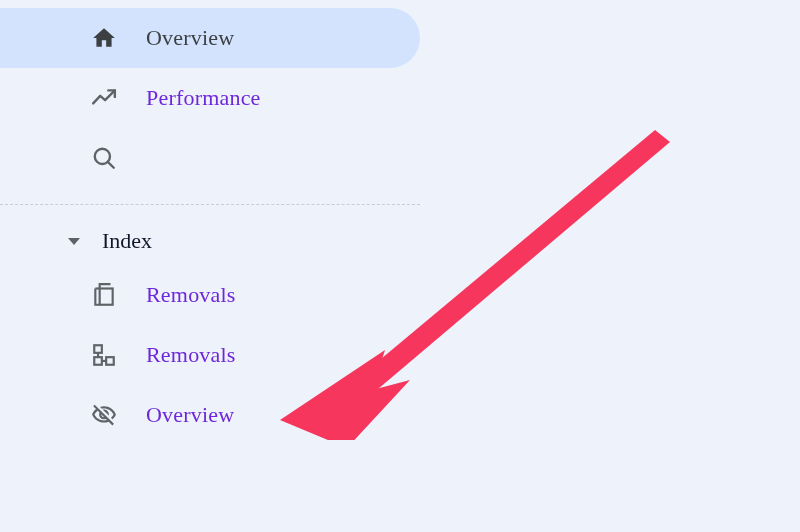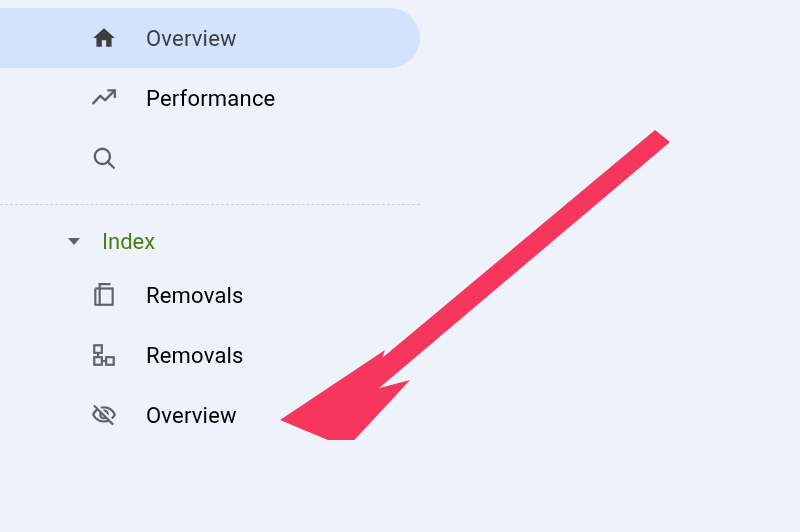--- a/index.html
+++ b/index.html
@@ -18,6 +18,7 @@
     .sidebar {
       width: 420px;
       padding-top: 8px;
+      font-family: Liberation Serif, serif;
     }
     .nav-item {
       display: flex;

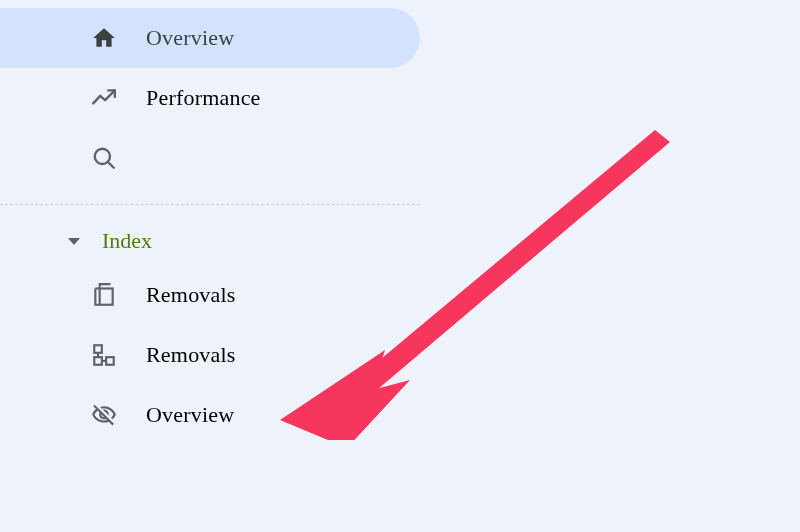--- a/index.html
+++ b/index.html
@@ -29,7 +29,7 @@
       border-top-right-radius: 30px;
       border-bottom-right-radius: 30px;
       margin-right: 0;
-      color: #000000;
+      color: #6d28d9;
       font-size: 22px;
       font-weight: 400;
       letter-spacing: 0.2px;

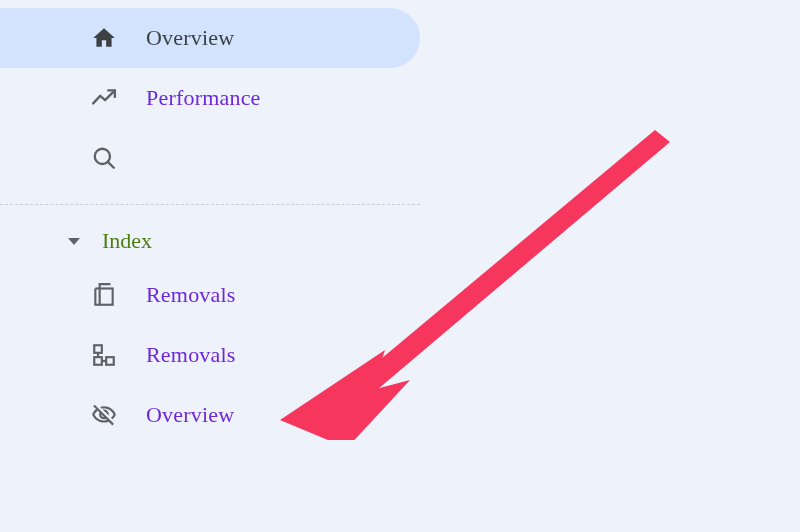--- a/index.html
+++ b/index.html
@@ -66,7 +66,7 @@
       padding-left: 68px;
       height: 48px;
       cursor: pointer;
-      color: #4d7c0f;
+      color: #0f172a;
       font-size: 22px;
       font-weight: 400;
     }

